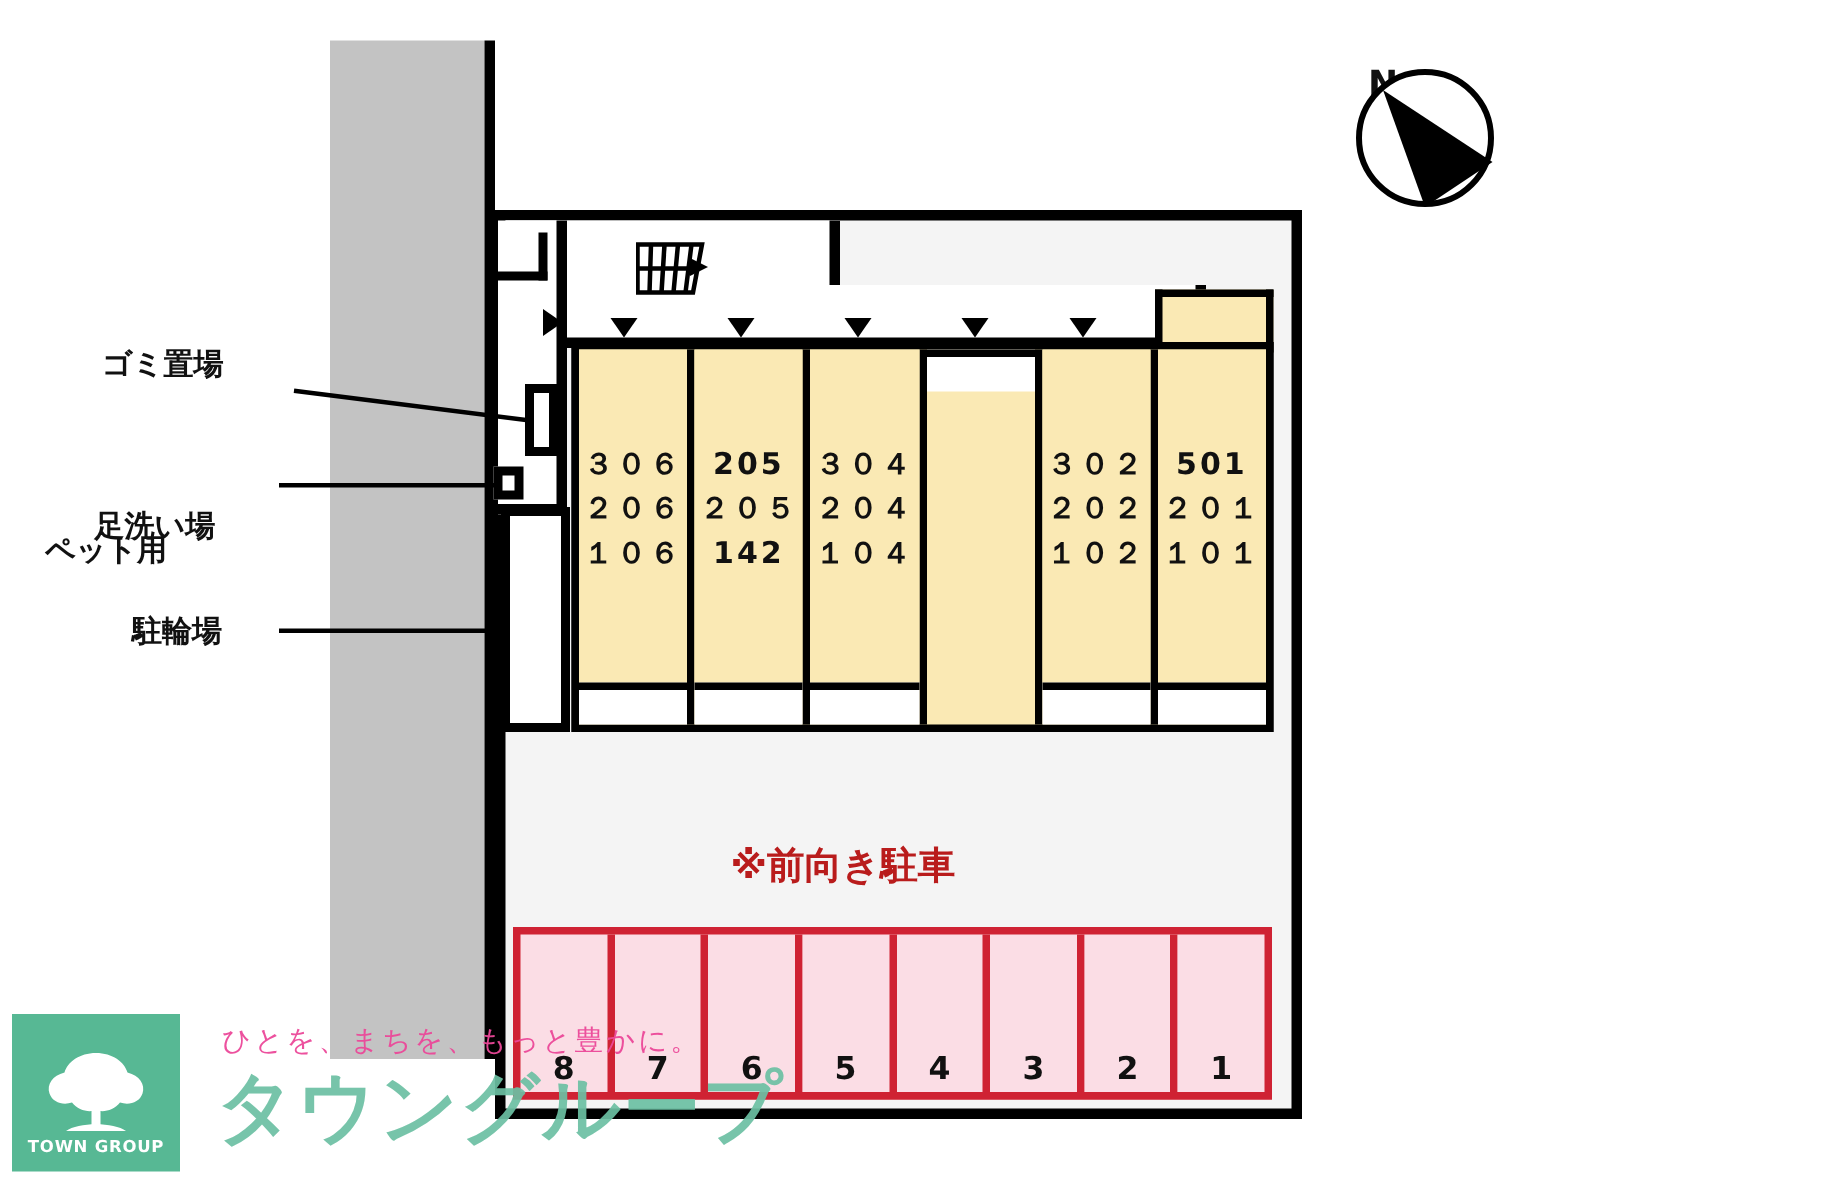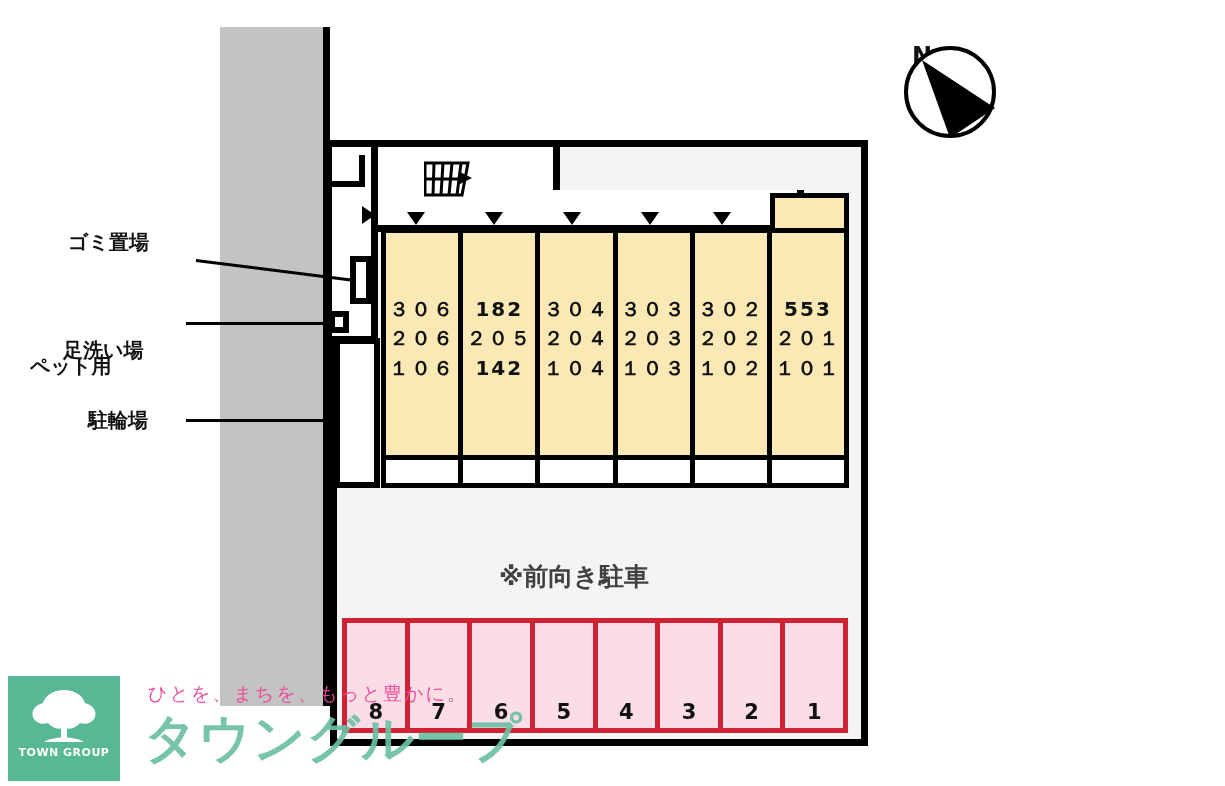--- a/index.html
+++ b/index.html
@@ -329,7 +329,7 @@
     </div>
     <div class="unit">
       <div class="unit-body">
-        <div class="unit-num">182</div>
+        <div class="unit-num">205</div>
         <div class="unit-num">２０５</div>
         <div class="unit-num">142</div>
       </div>

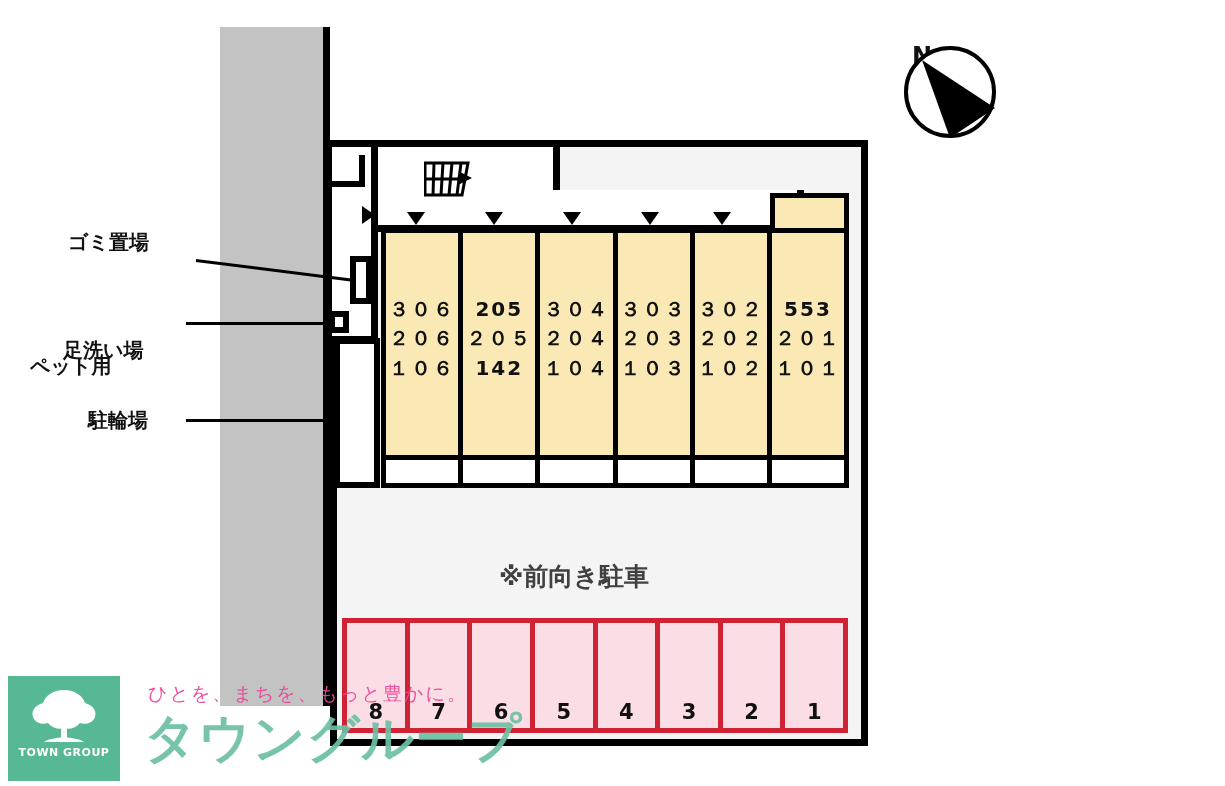--- a/index.html
+++ b/index.html
@@ -344,11 +344,6 @@
       <div class="balcony"></div>
     </div>
     <div class="unit">
-      <div class="unit-body">
-        <div class="unit-num">３０３</div>
-        <div class="unit-num">２０３</div>
-        <div class="unit-num">１０３</div>
-      </div>
       <div class="balcony"></div>
     </div>
     <div class="unit">

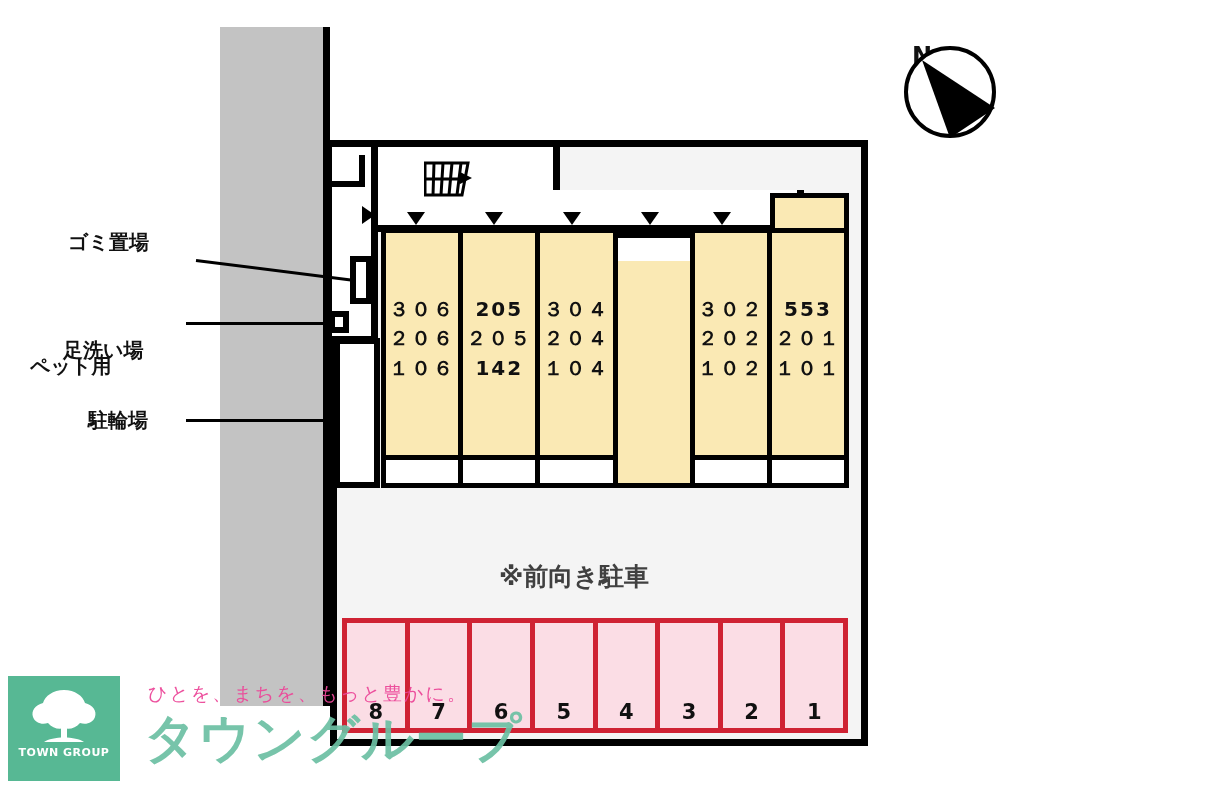--- a/index.html
+++ b/index.html
@@ -356,7 +356,7 @@
     </div>
     <div class="unit">
       <div class="unit-body">
-        <div class="unit-num">553</div>
+        <div class="unit-num">501</div>
         <div class="unit-num">２０１</div>
         <div class="unit-num">１０１</div>
       </div>

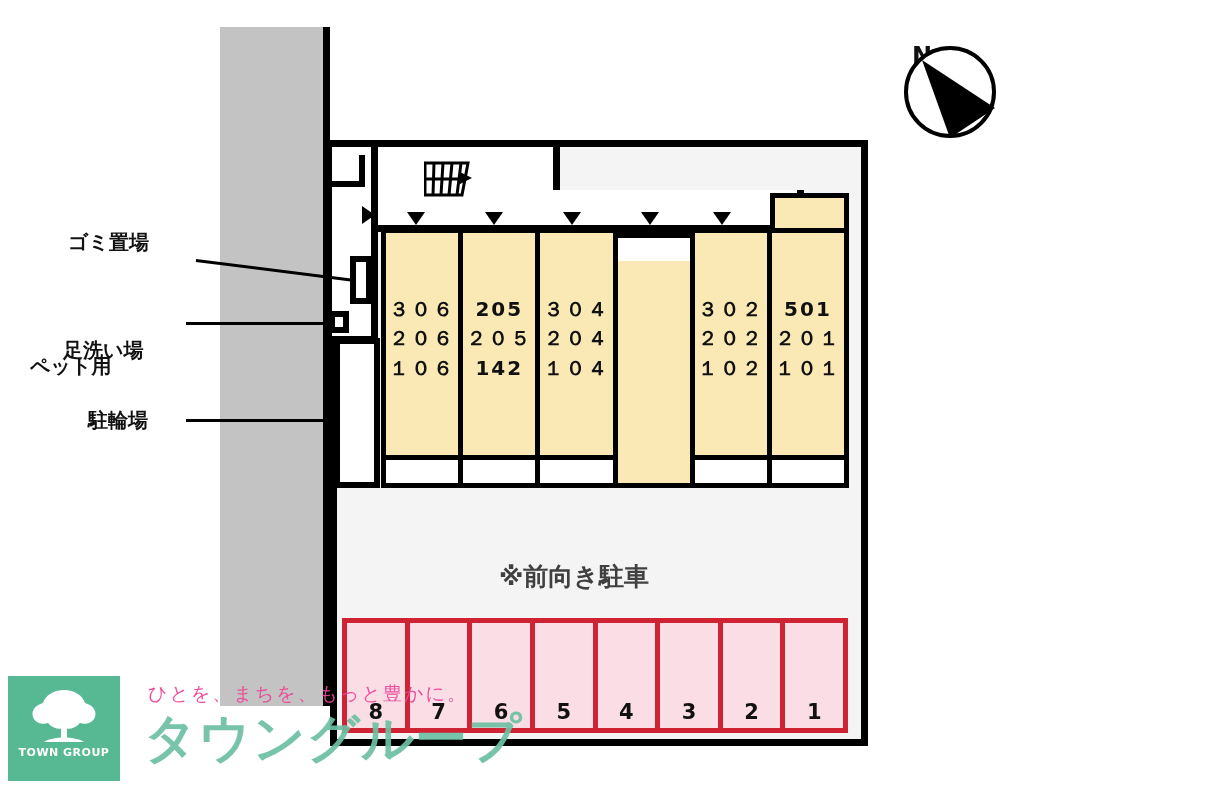--- a/index.html
+++ b/index.html
@@ -209,11 +209,11 @@
   
   .park-note {
     position: absolute;
-    left: 499px;
+    left: 487px;
     top: 560px;
     font-size: 25px;
     font-weight: bold;
-    color: #404040;
+    color: #b91c1c;
     white-space: nowrap;
   }
   .park-row {

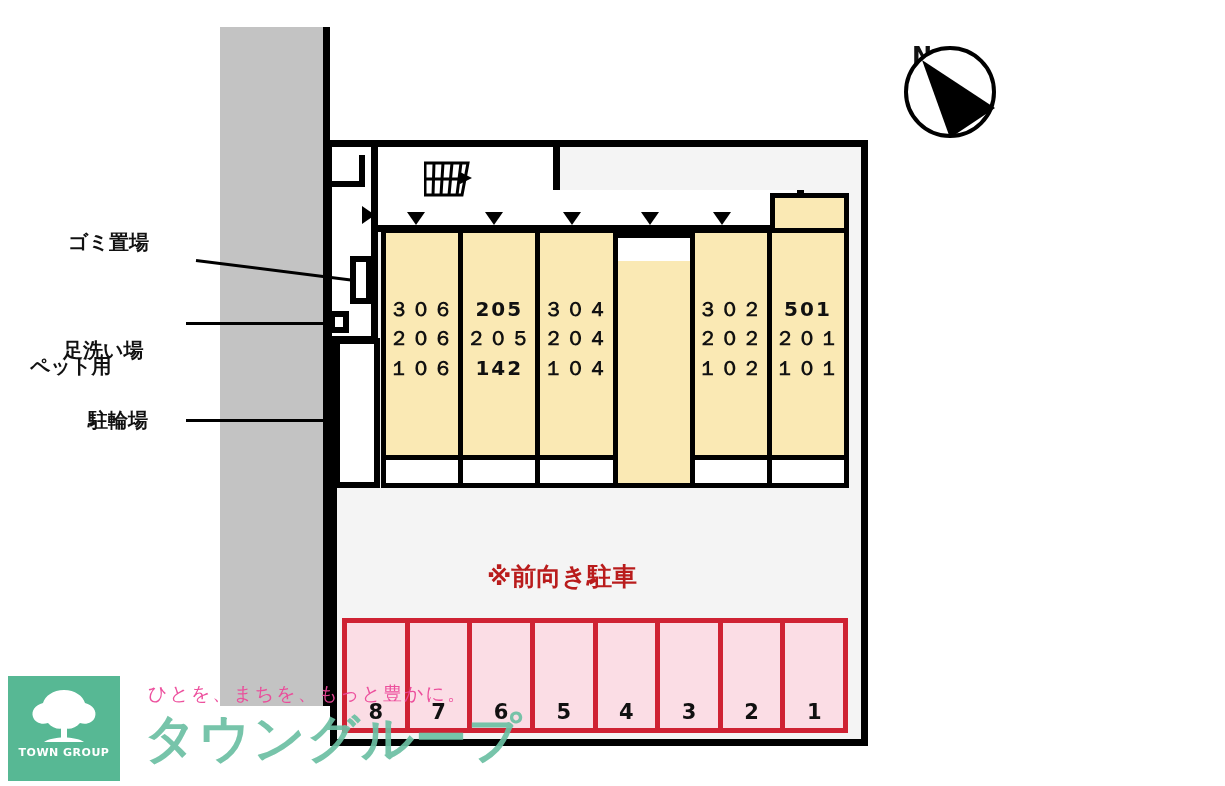--- a/index.html
+++ b/index.html
@@ -265,7 +265,7 @@
     background: #57b894;
     display: flex; flex-direction: column;
     align-items: center; justify-content: flex-end;
-    padding-bottom: 22px; box-sizing: border-box;
+    padding-bottom: 10px; box-sizing: border-box;
   }
   .logo-mark-txt {
     color: #ffffff; font-size: 11px; font-weight: bold; letter-spacing: .5px;

